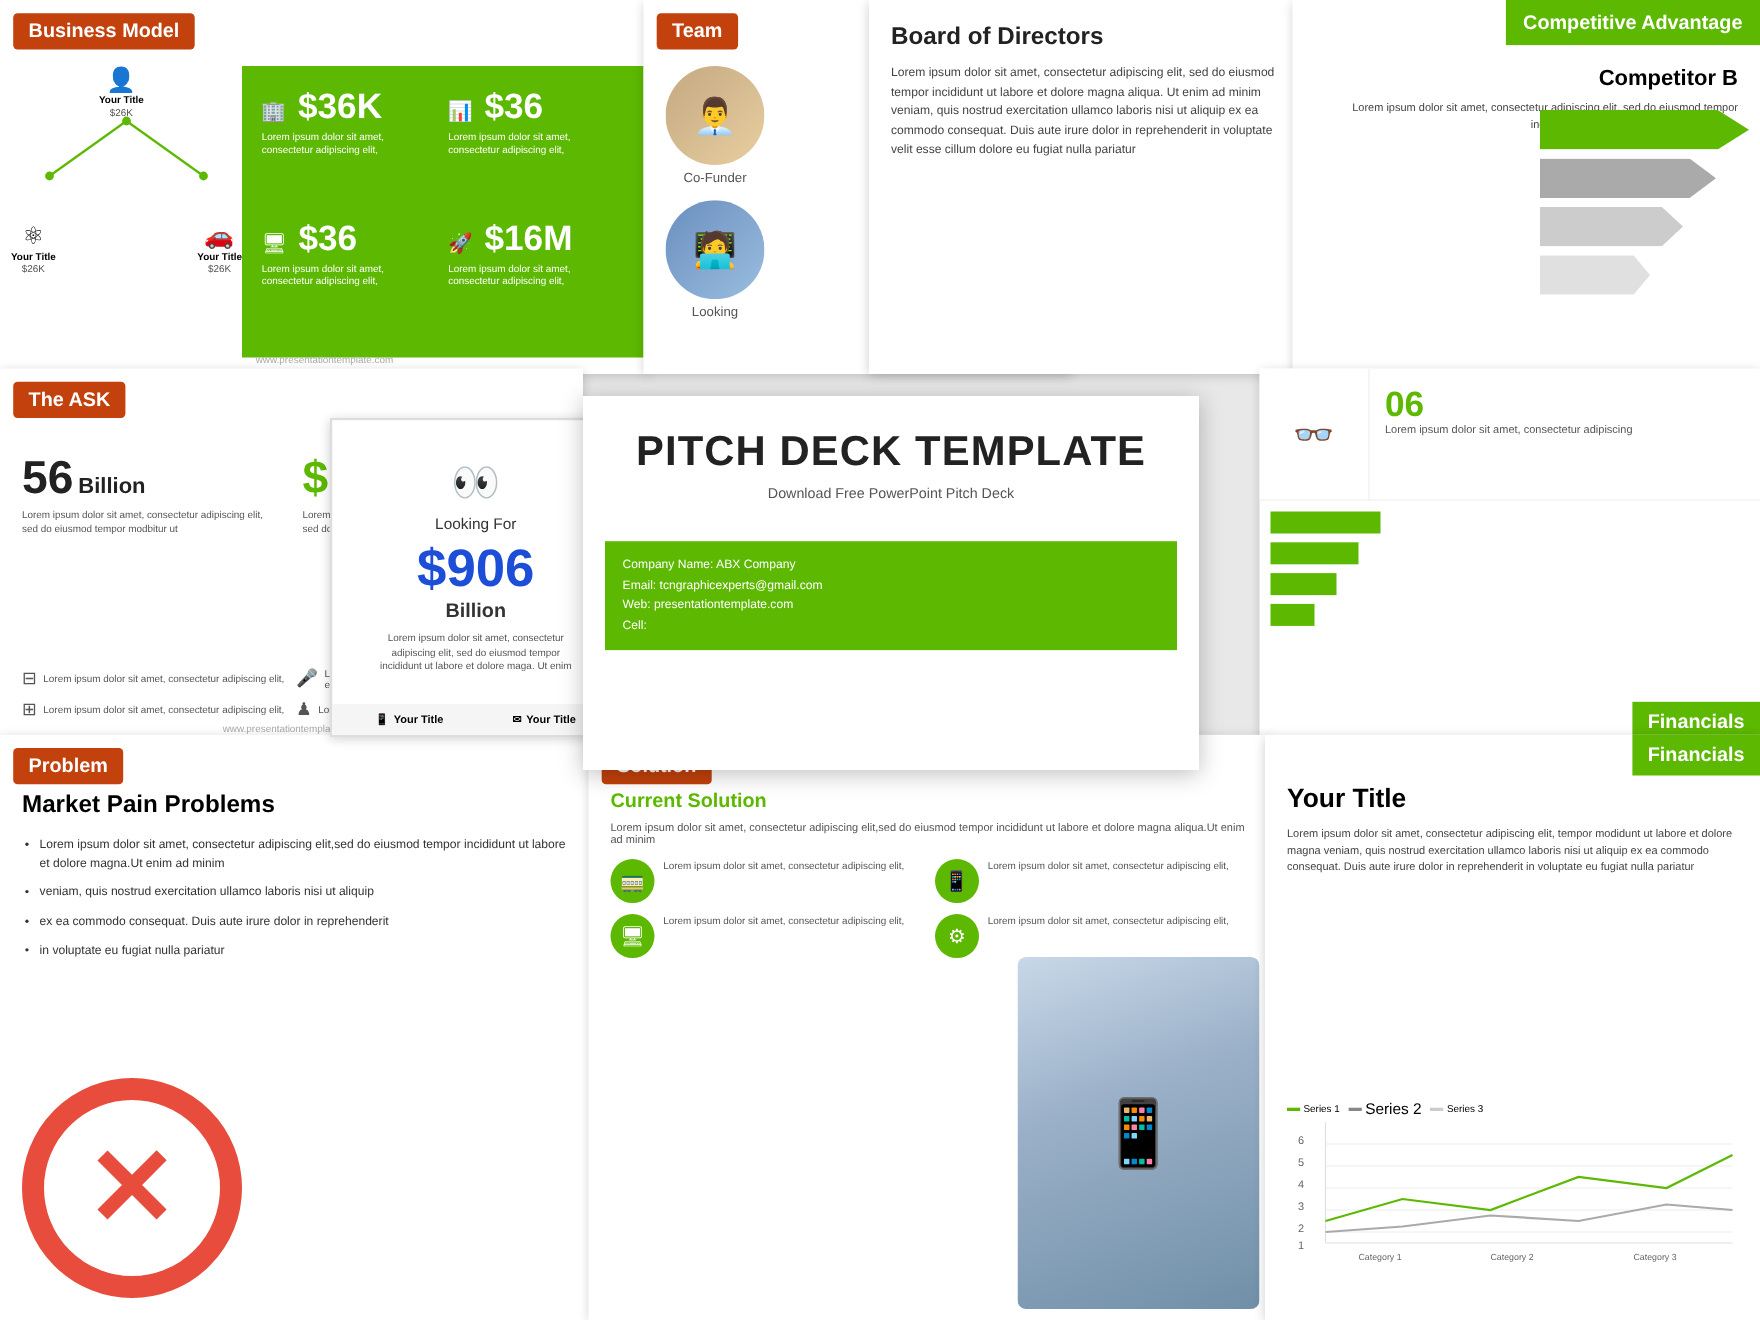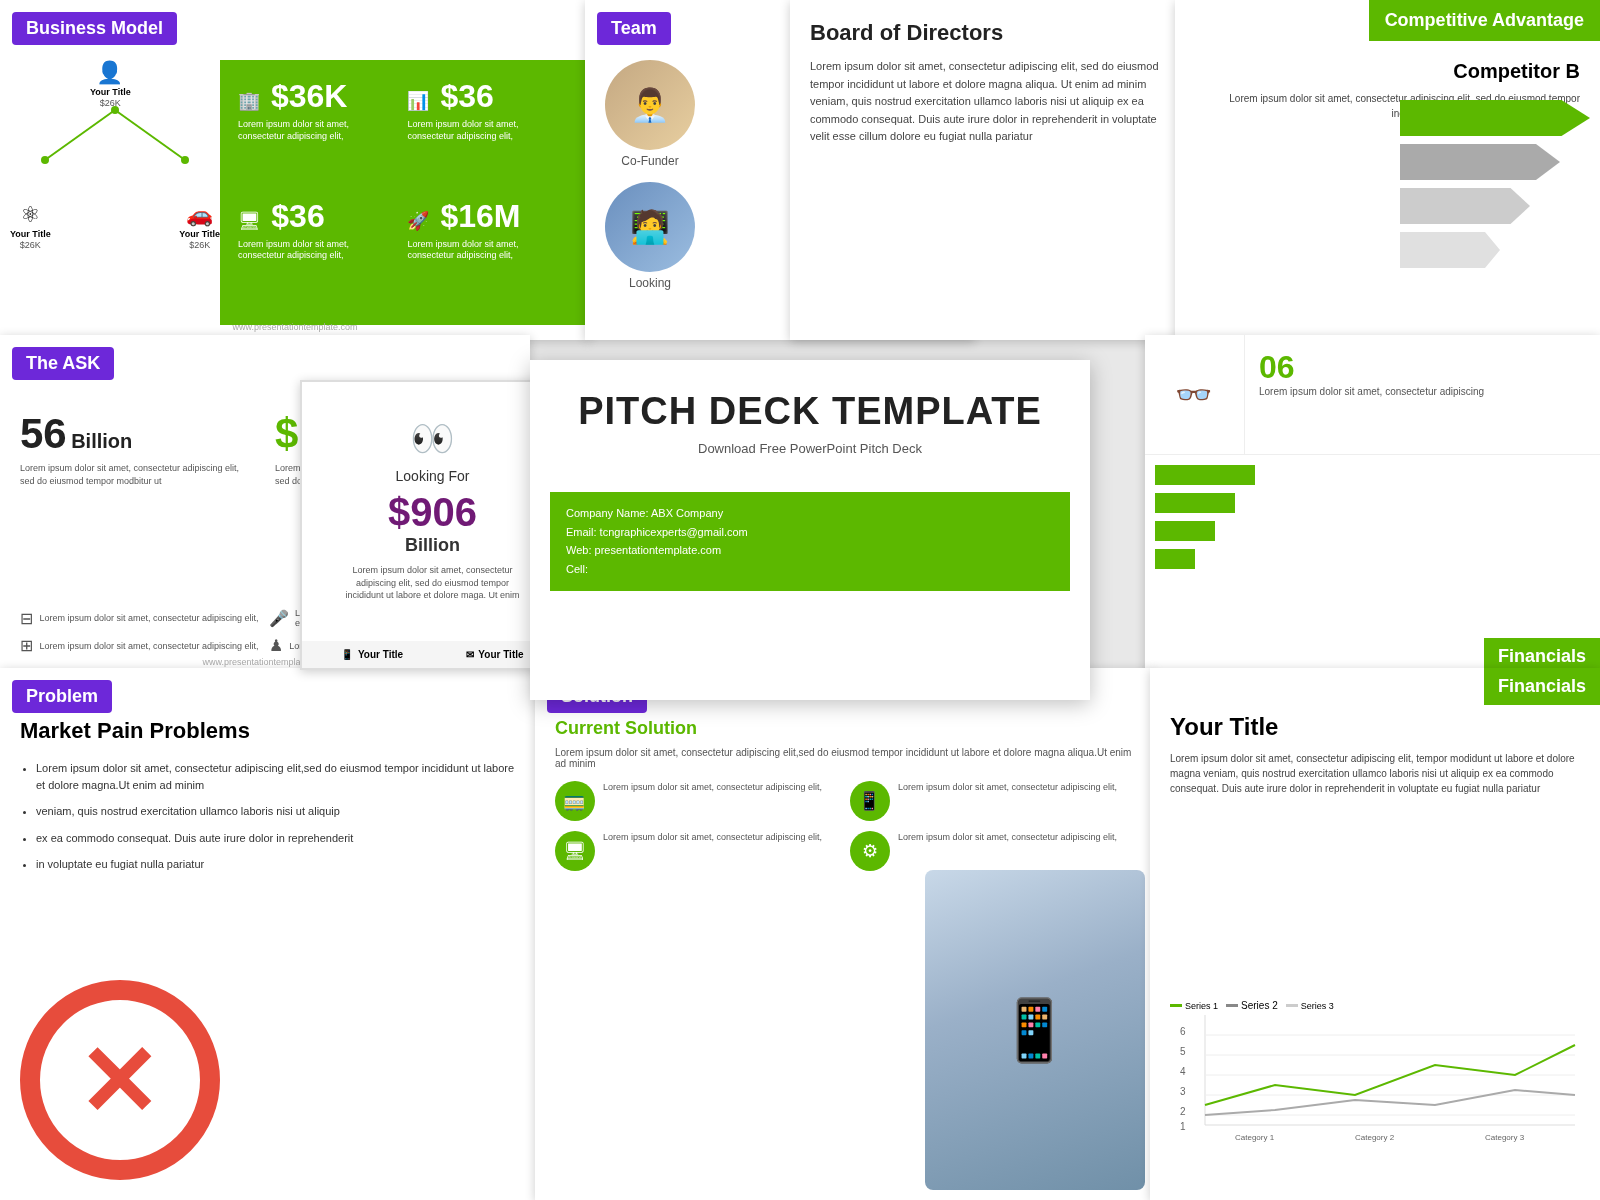--- a/index.html
+++ b/index.html
@@ -19,7 +19,7 @@
     }
 
     .green-badge {
-      background: #6d28d9;
+      background: #c2410c;
       color: white;
       font-weight: bold;
       padding: 6px 14px;

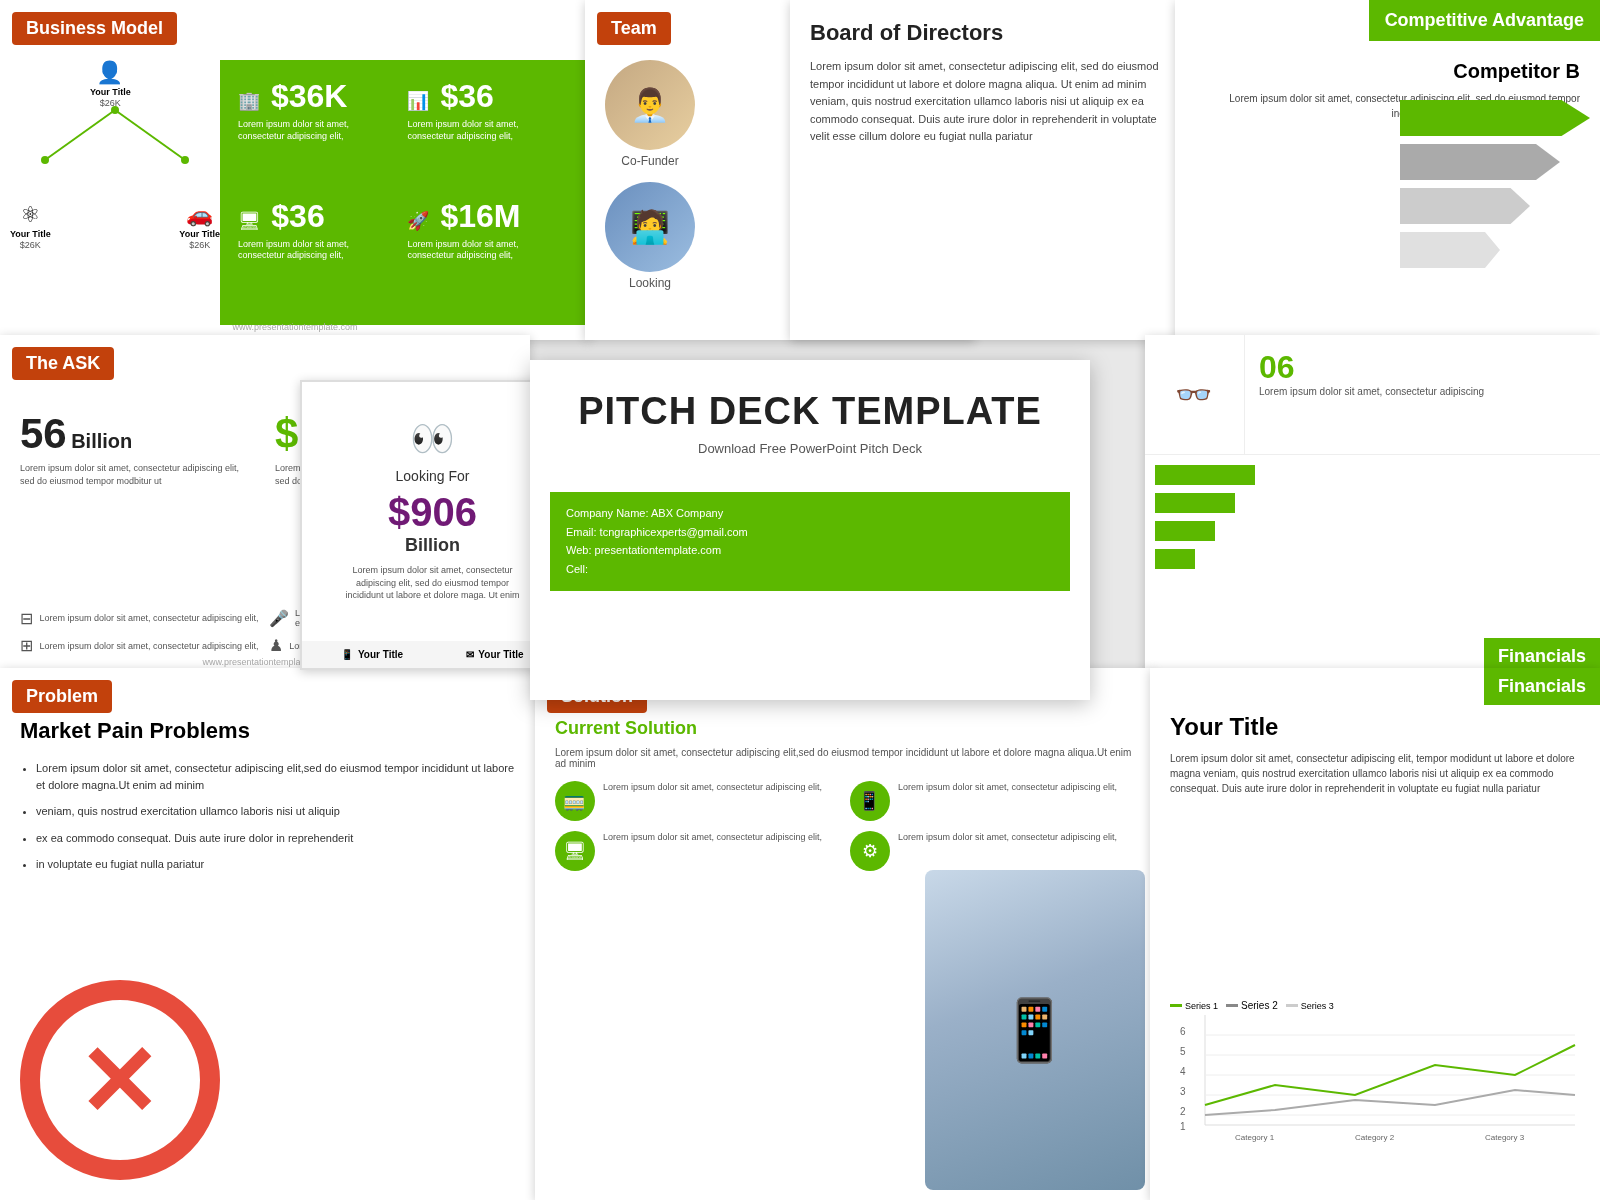--- a/index.html
+++ b/index.html
@@ -192,7 +192,7 @@
     }
     #slide-lookingfor .eyes { font-size: 36px; margin-bottom: 8px; }
     #slide-lookingfor .looking-text { font-size: 14px; color: #333; margin-bottom: 6px; }
-    #slide-lookingfor .big-amount { font-size: 40px; font-weight: 900; color: #701a75; }
+    #slide-lookingfor .big-amount { font-size: 48px; font-weight: 900; color: #1d4ed8; }
     #slide-lookingfor .billion { font-size: 18px; font-weight: bold; color: #333; margin-bottom: 8px; }
     #slide-lookingfor .desc { font-size: 9px; color: #555; line-height: 1.4; }
     .slide-lookingfor-footer {

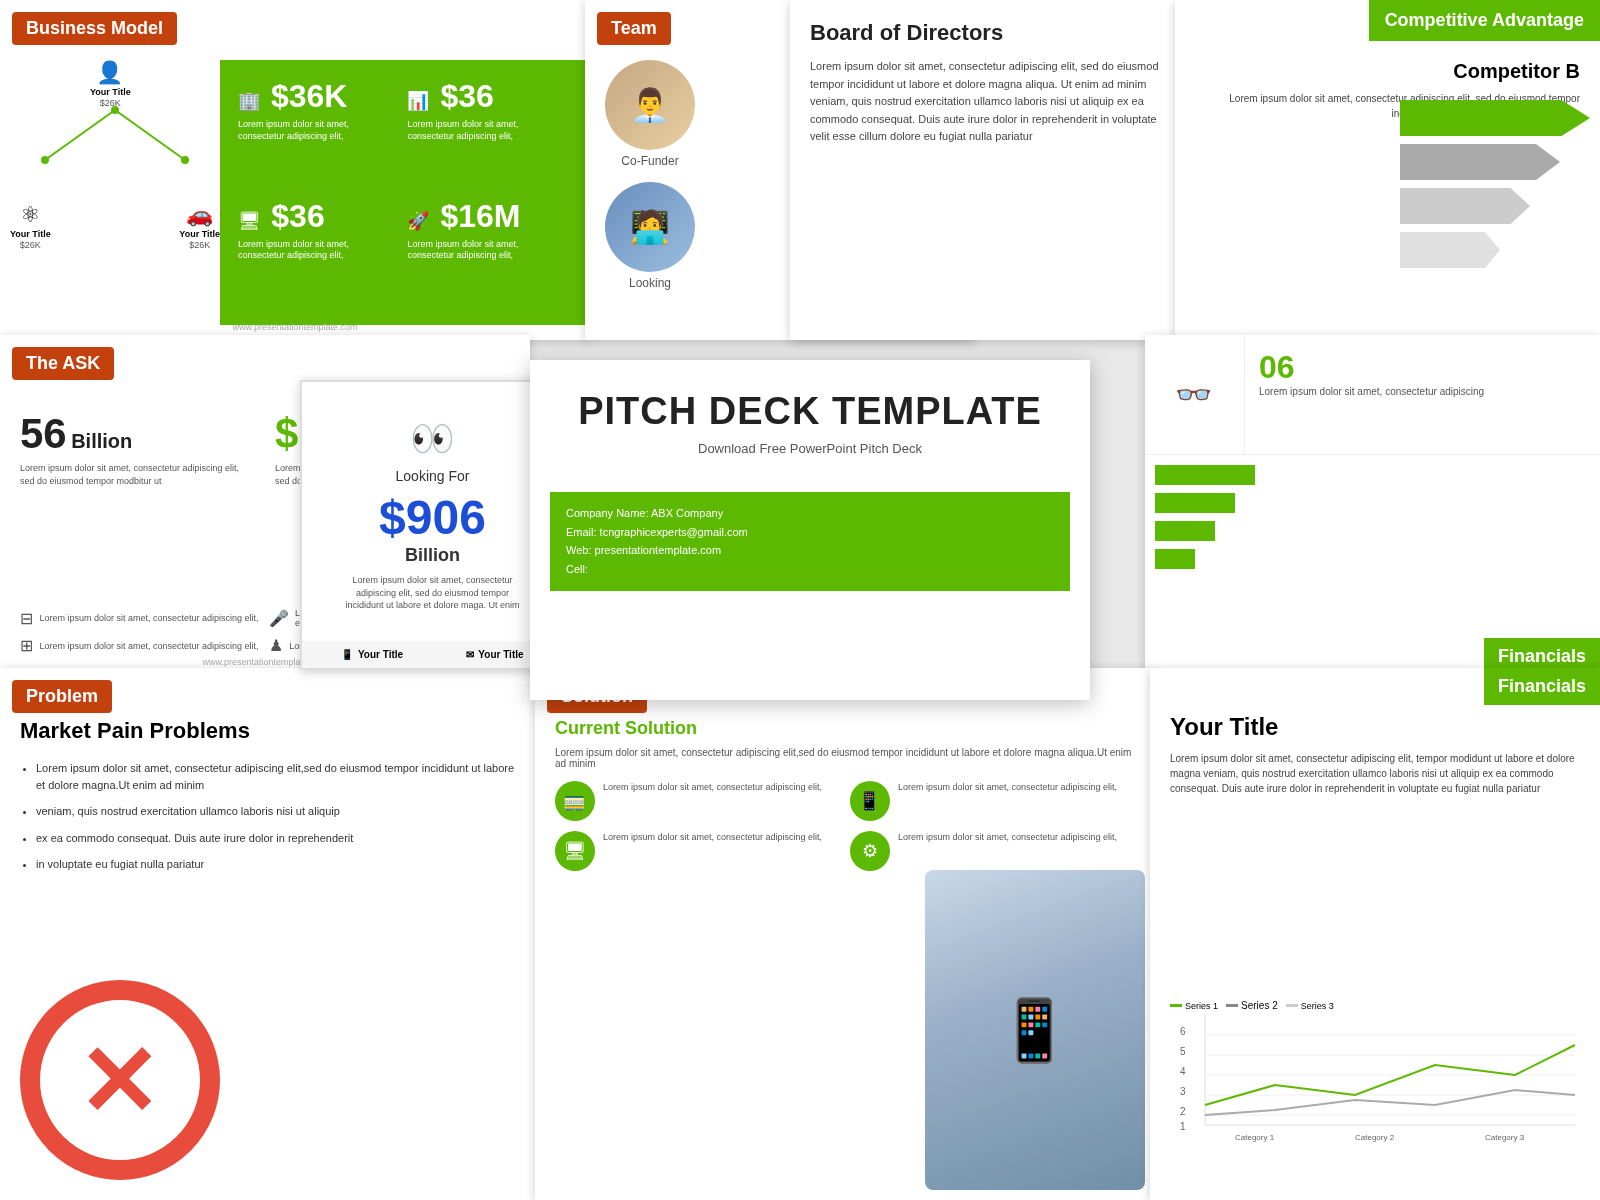--- a/index.html
+++ b/index.html
@@ -683,7 +683,7 @@
         <div style="width:12px;height:3px;background:#5cb800;"></div>
         <span>Series 1</span>
       </div>
-      <div style="display:flex; align-items:center; gap:3px; font-size:10px;justify-content:space-between;">
+      <div style="display:flex; align-items:center; gap:3px; font-size:14px;justify-content:space-between;">
         <div style="width:12px;height:3px;background:#888;"></div>
         <span>Series 2</span>
       </div>

